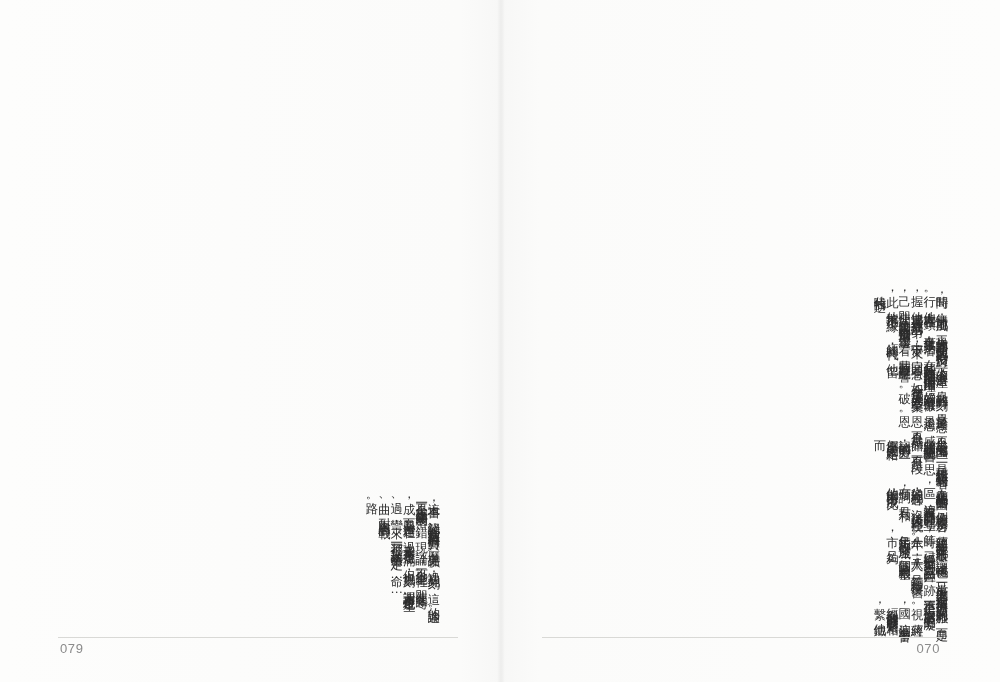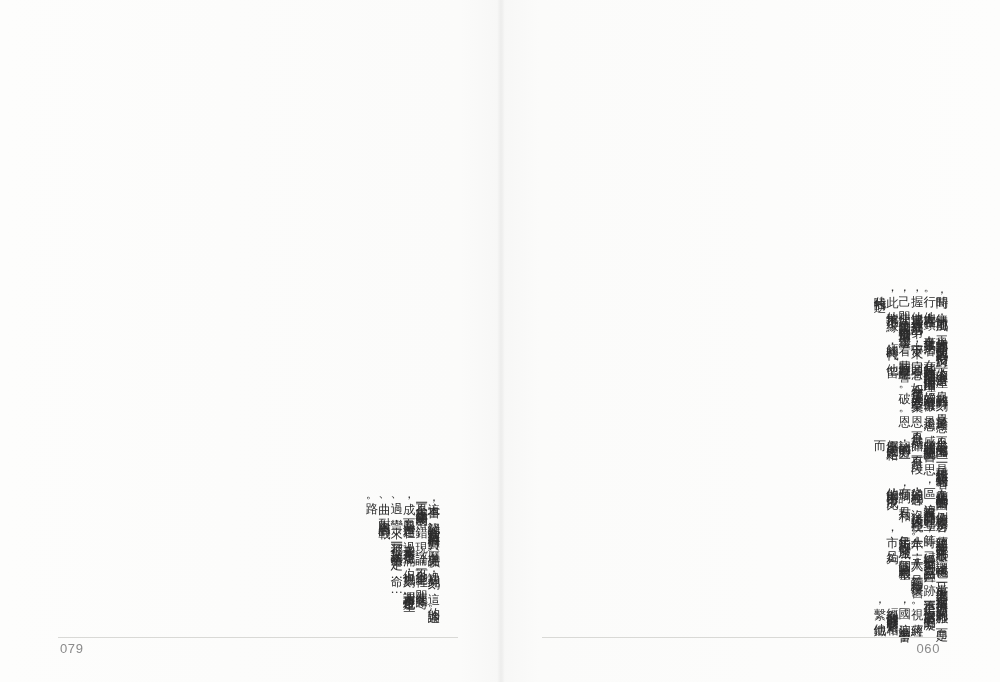--- a/index.html
+++ b/index.html
@@ -159,7 +159,7 @@
         </div>
       </div>
       <div class="rule right"></div>
-      <div class="folio right">060</div>
+      <div class="folio right">070</div>
     </div>
 
   </div>

